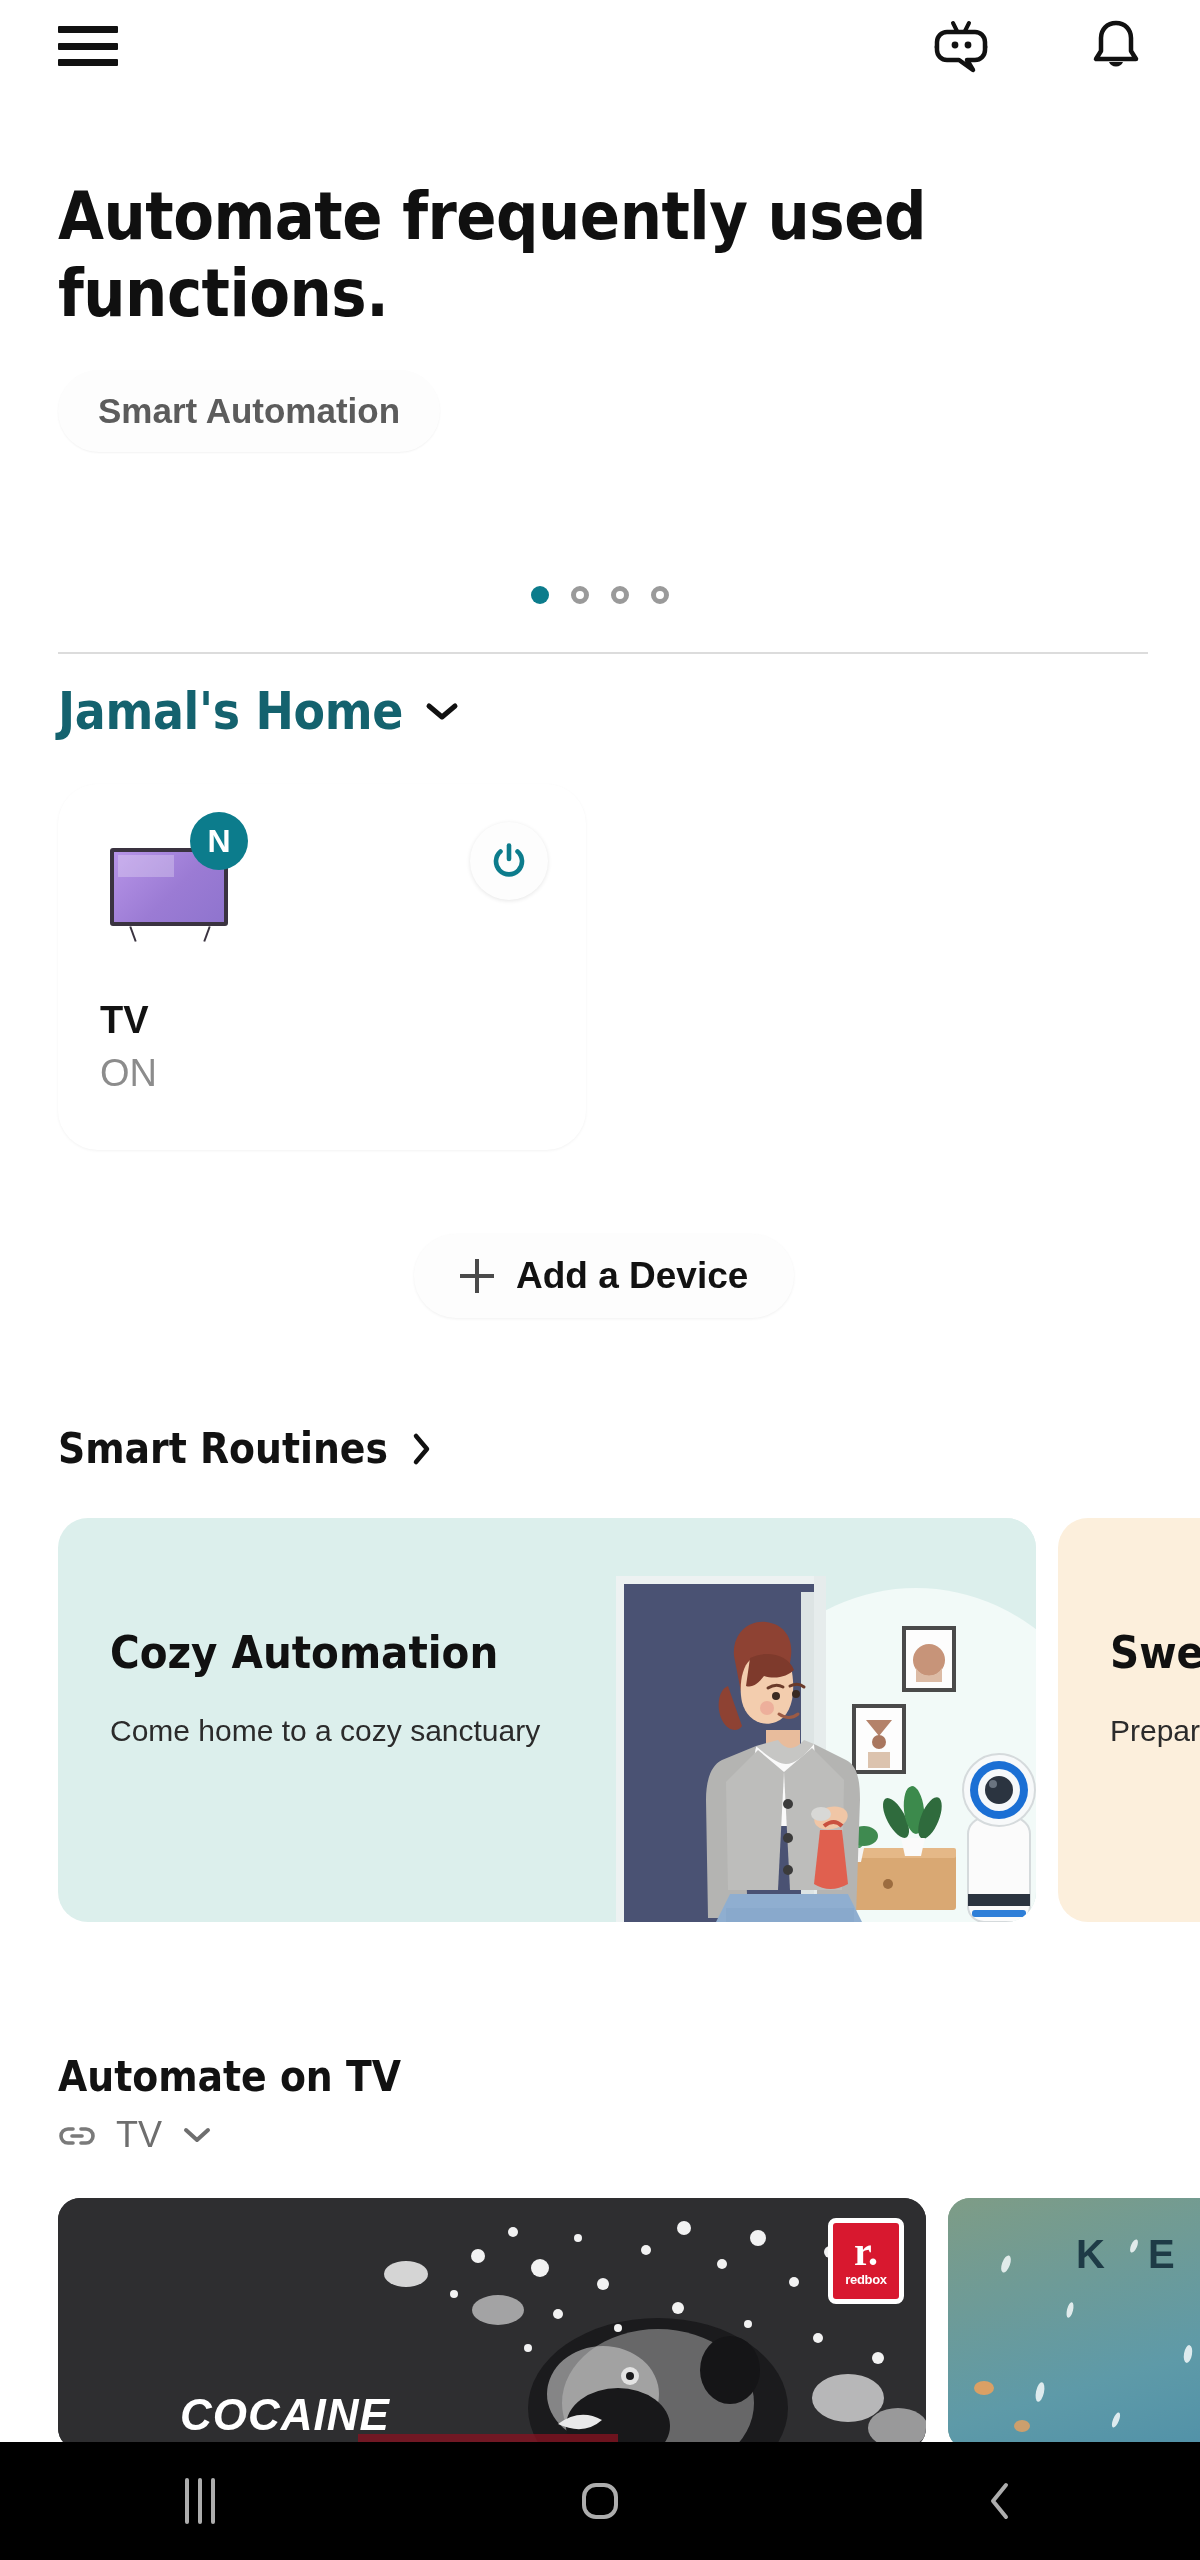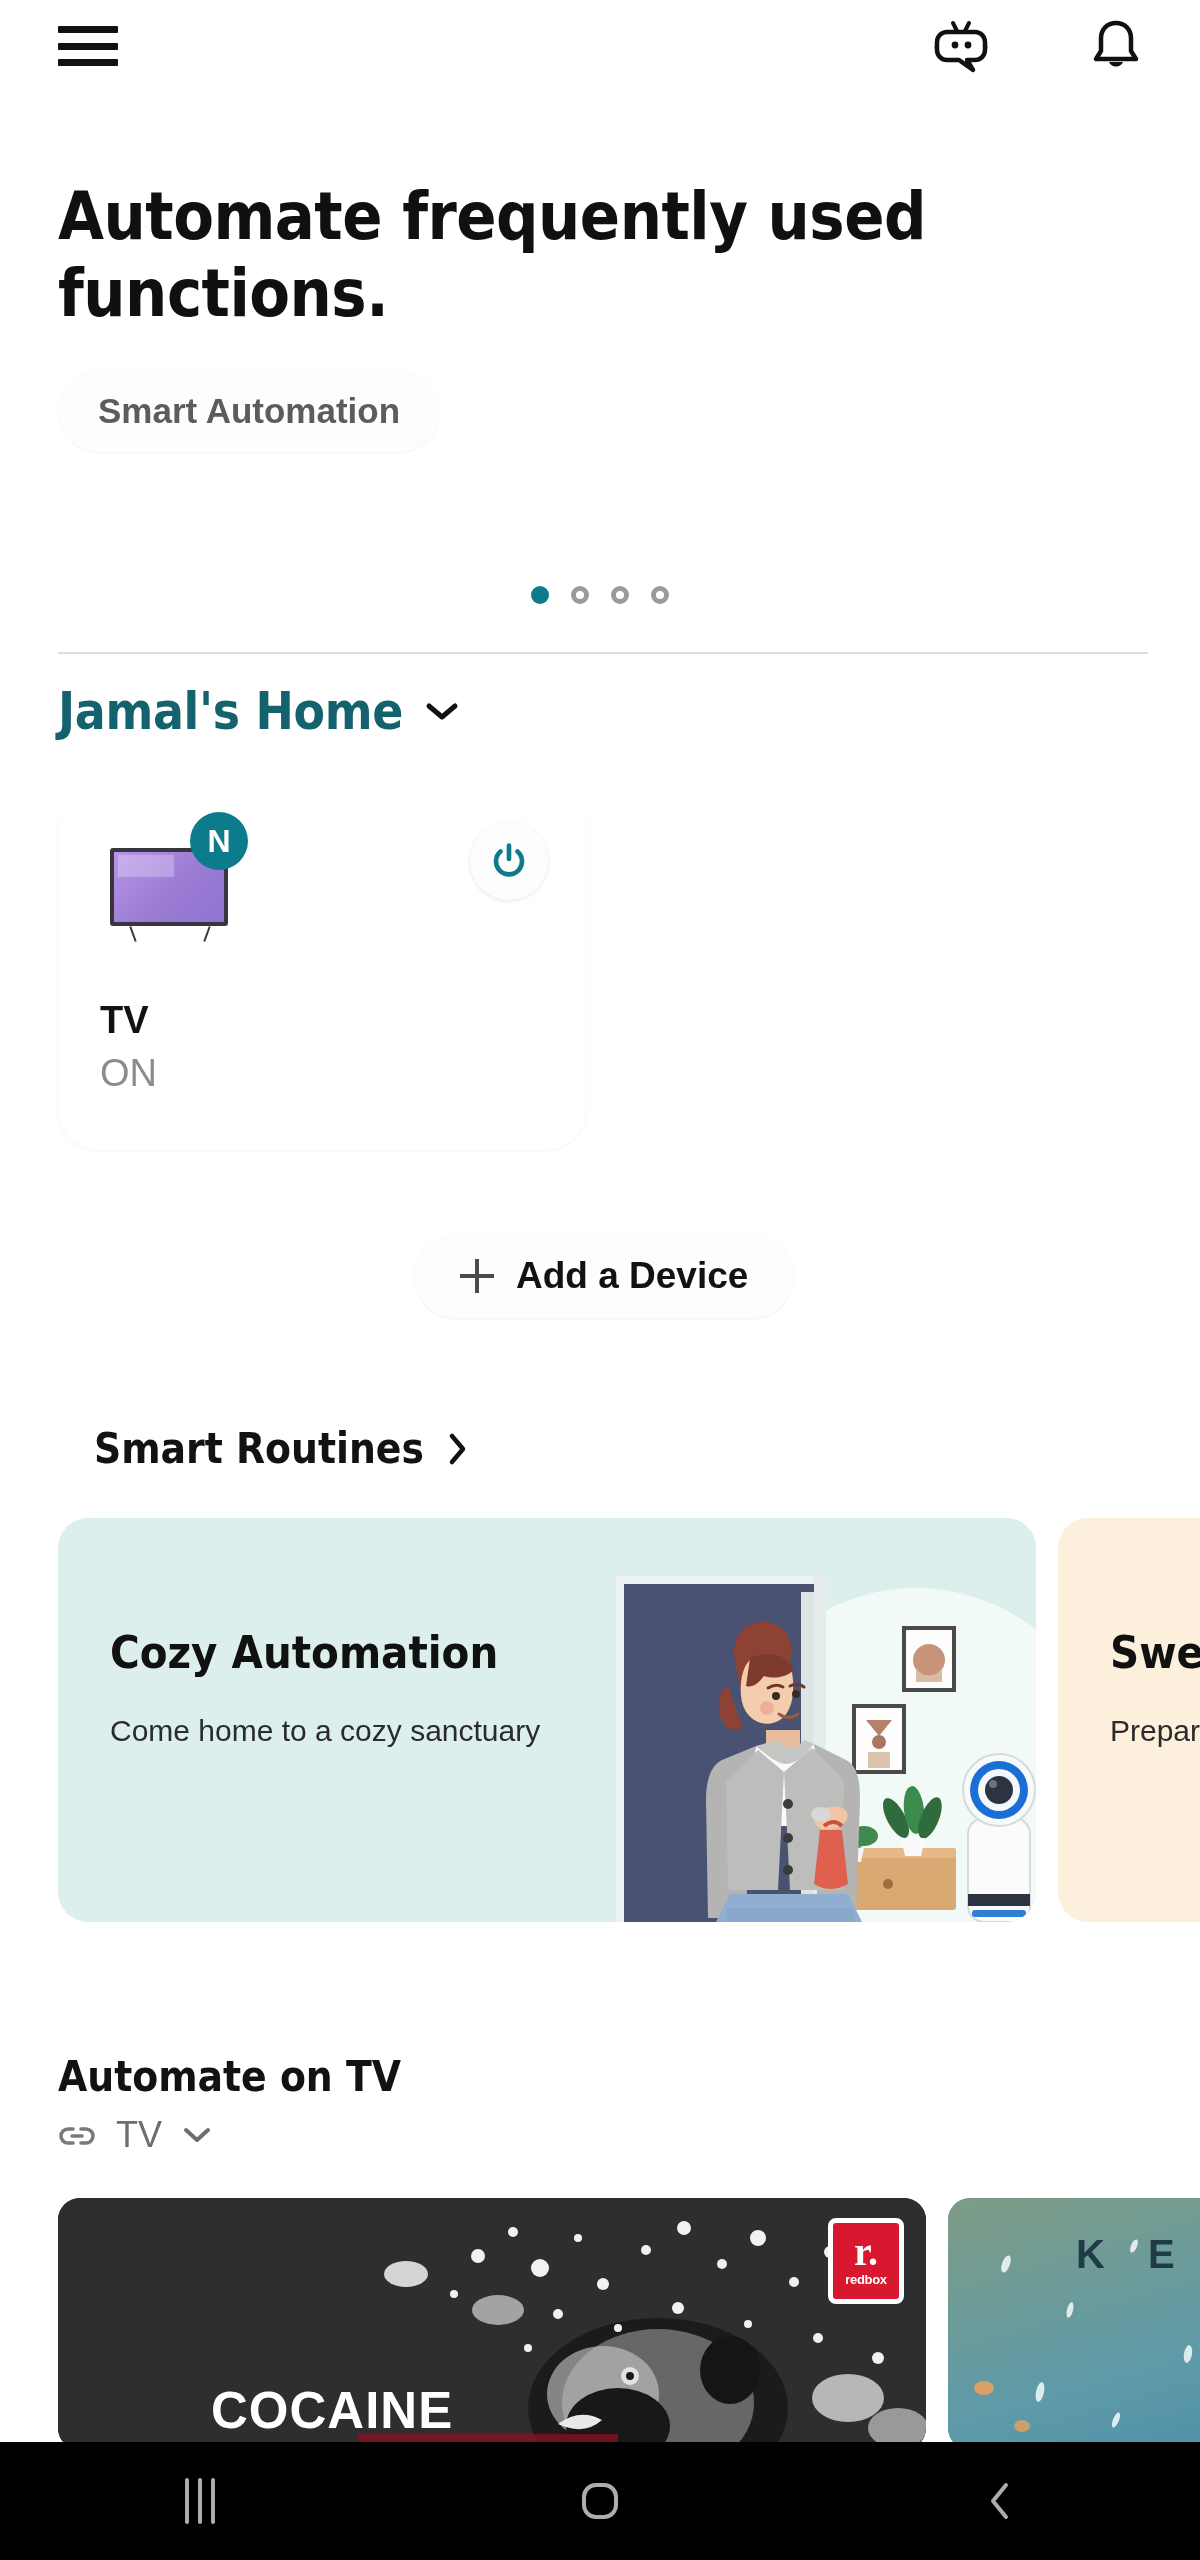--- a/index.html
+++ b/index.html
@@ -251,7 +251,7 @@
     font-weight: bold;
     color: #121212;
   }
-  #smart-routines-head { top: 1424px; margin-left: 36px; }
+  #smart-routines-head { top: 1424px; }
   #trending-head { top: 2052px; }
 
   .trend-sub {

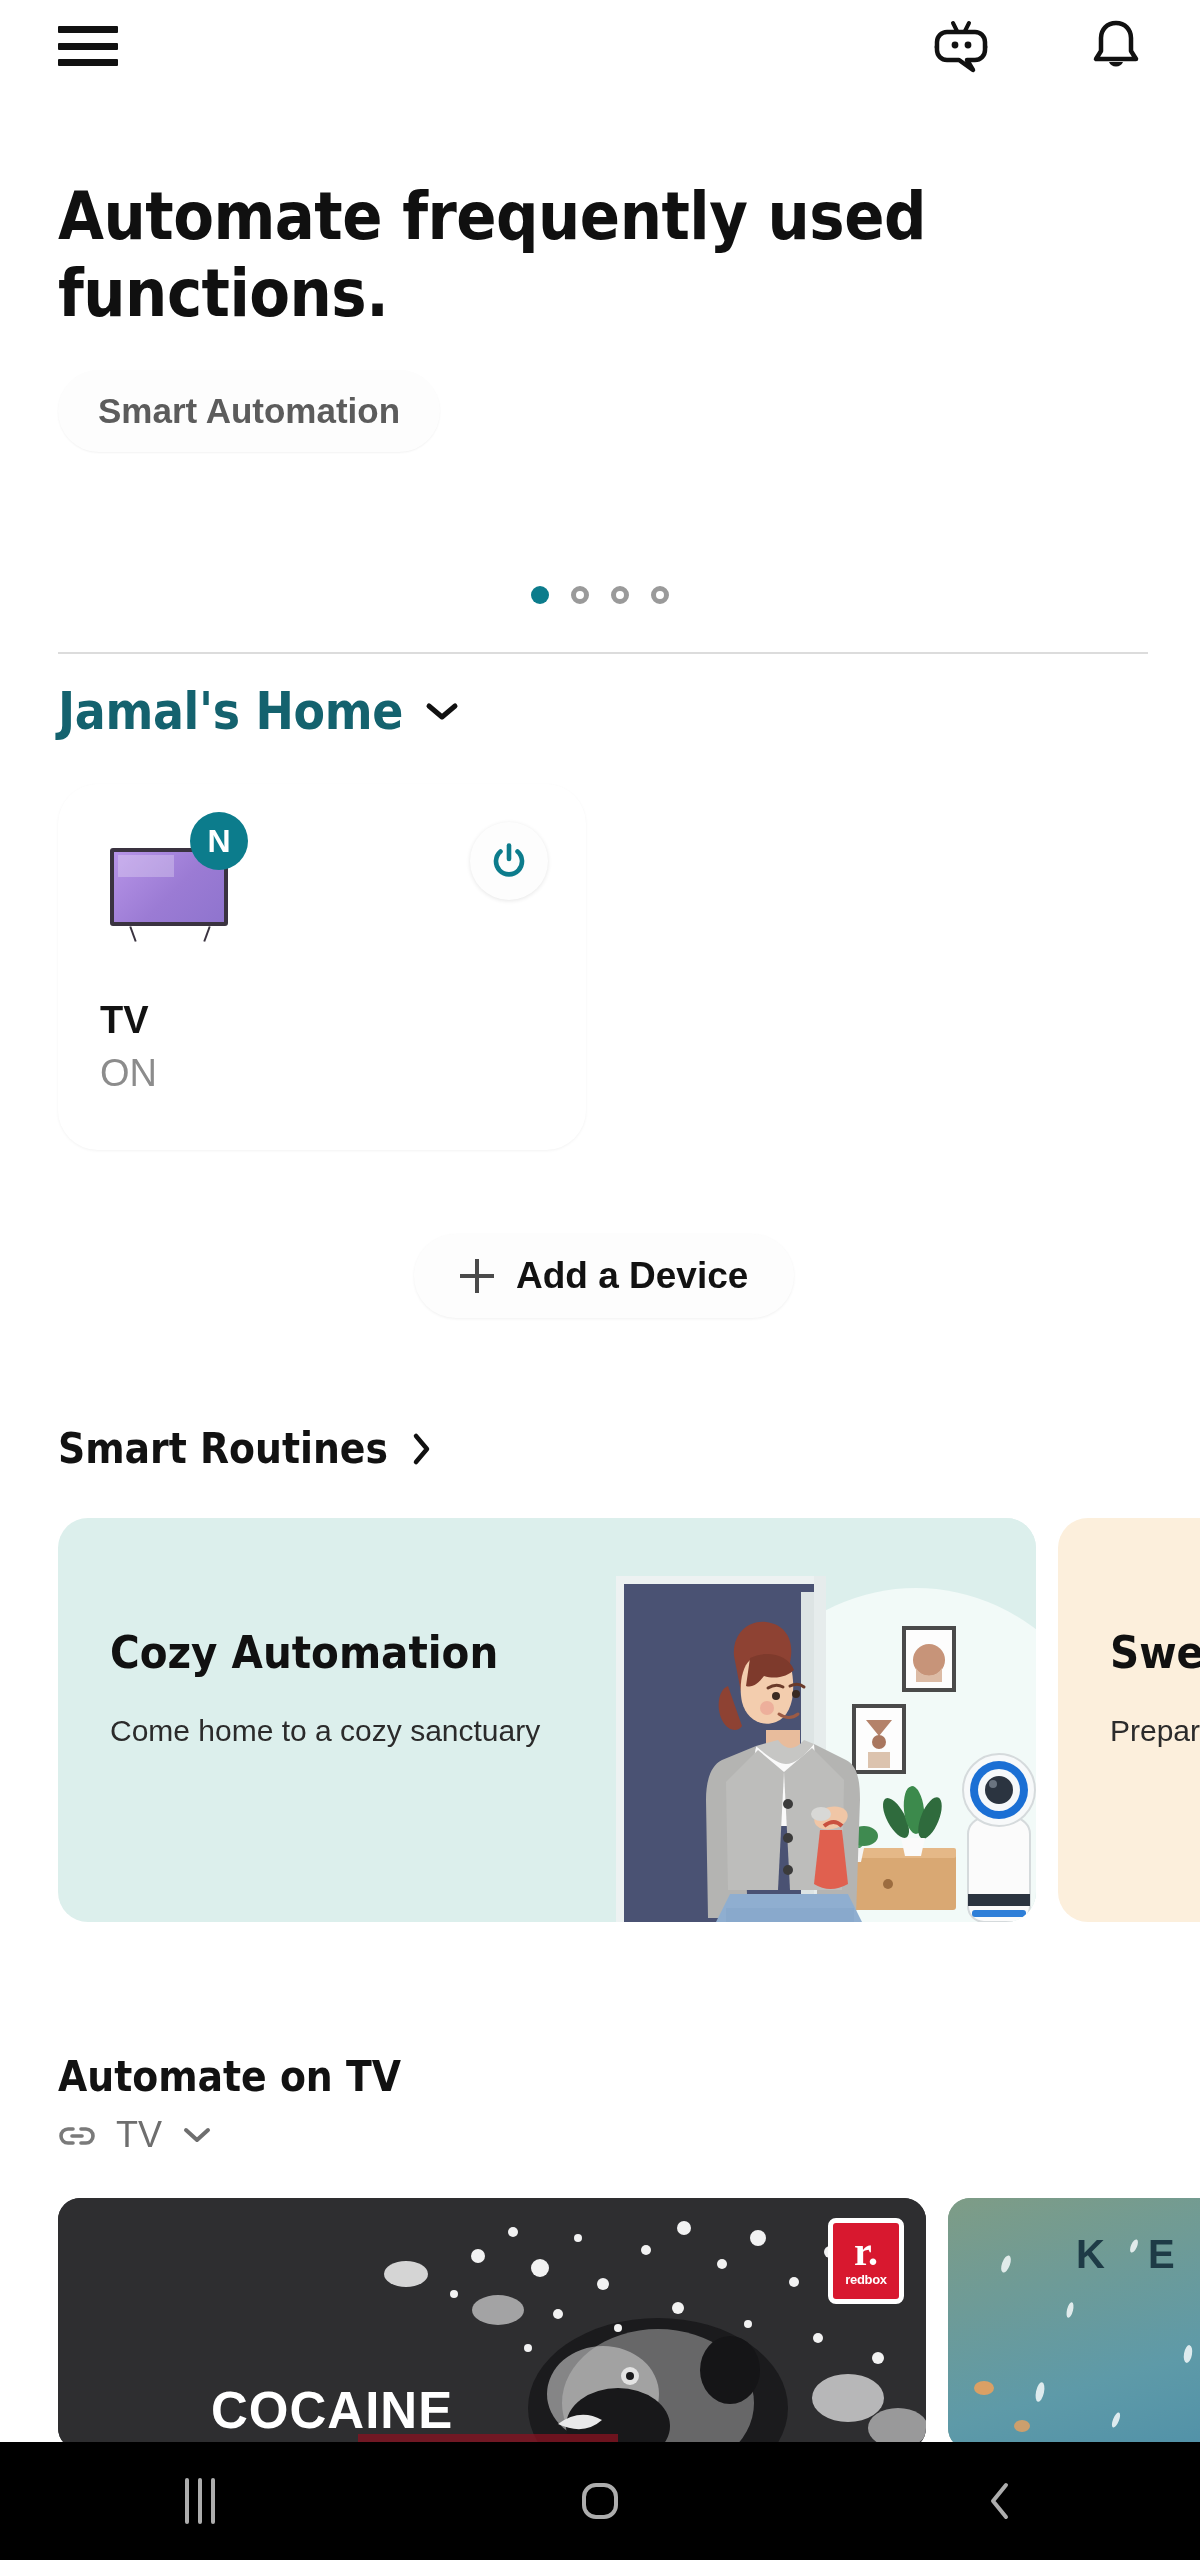--- a/index.html
+++ b/index.html
@@ -340,13 +340,13 @@
     position: absolute;
     left: 122px; bottom: 10px;
     font-family: "Liberation Sans", sans-serif;
-    font-weight: bold;
-    font-size: 51px;
+    font-style: italic;
+    font-weight: bold;
+    font-size: 44px;
     letter-spacing: 1px;
     color: #FFFFFF;
     z-index: 4;
     white-space: nowrap;
-    margin-left: 31px;
   }
   .movie-title2 {
     position: absolute;

